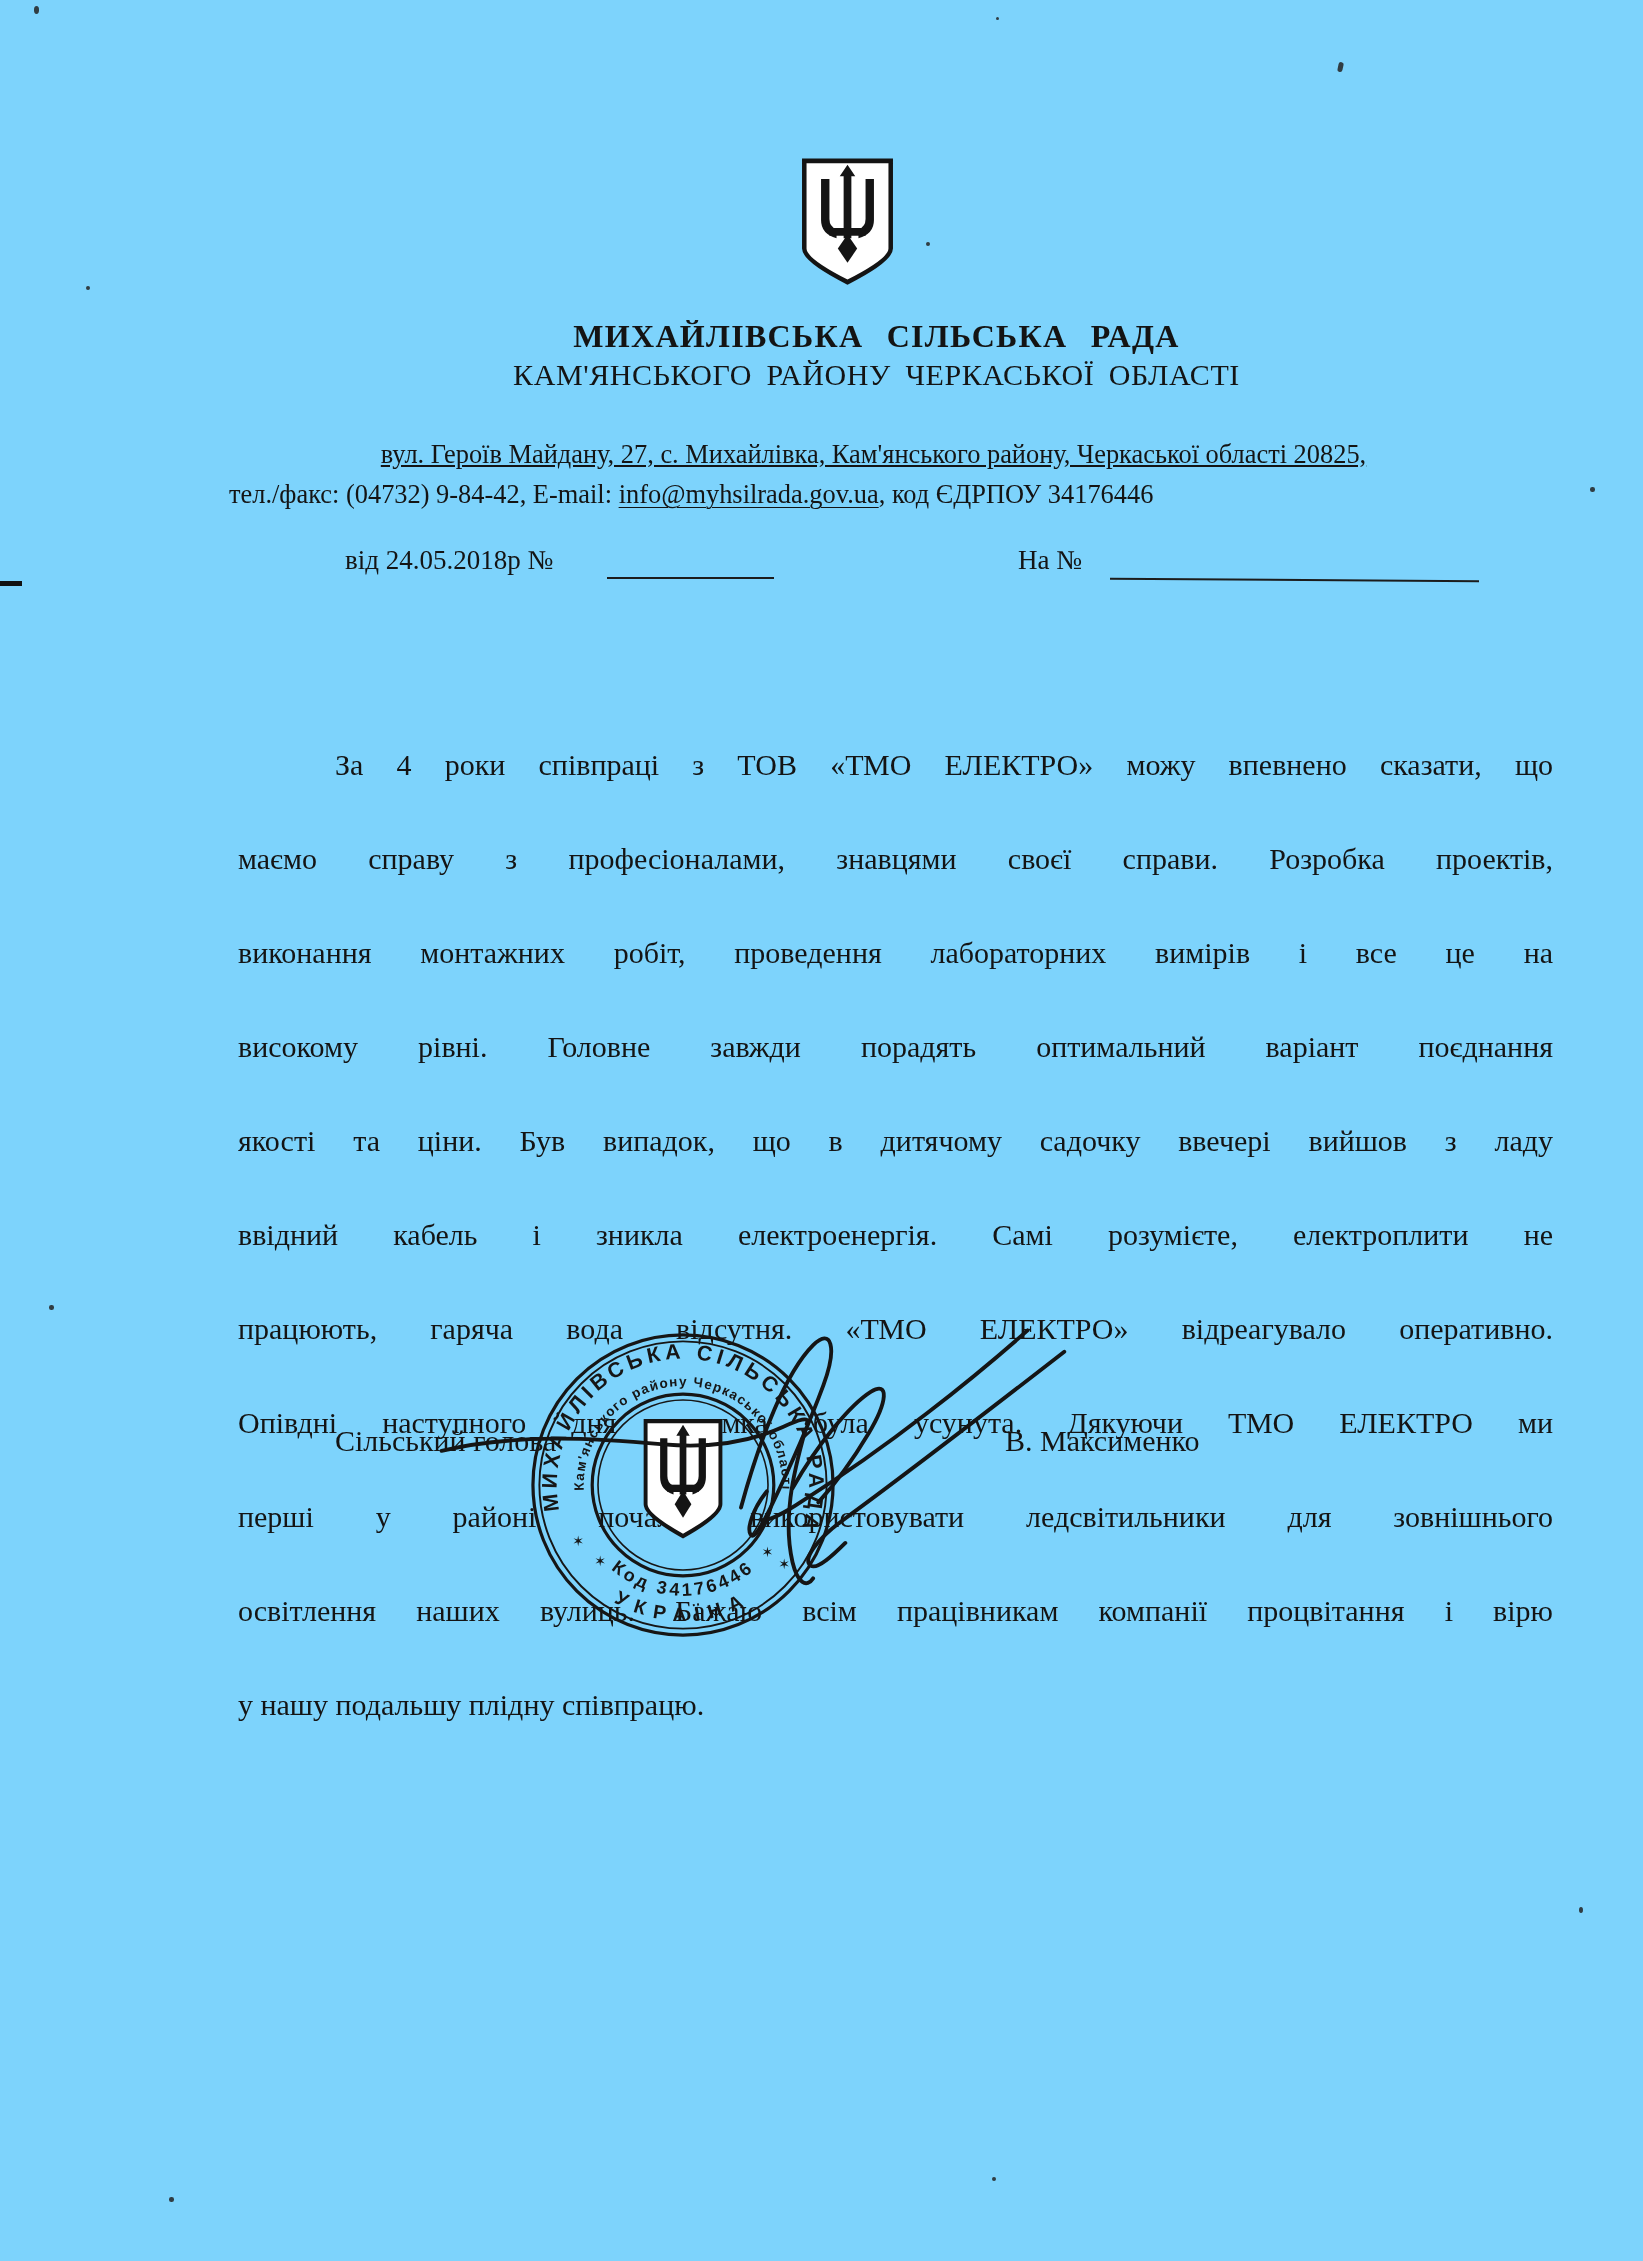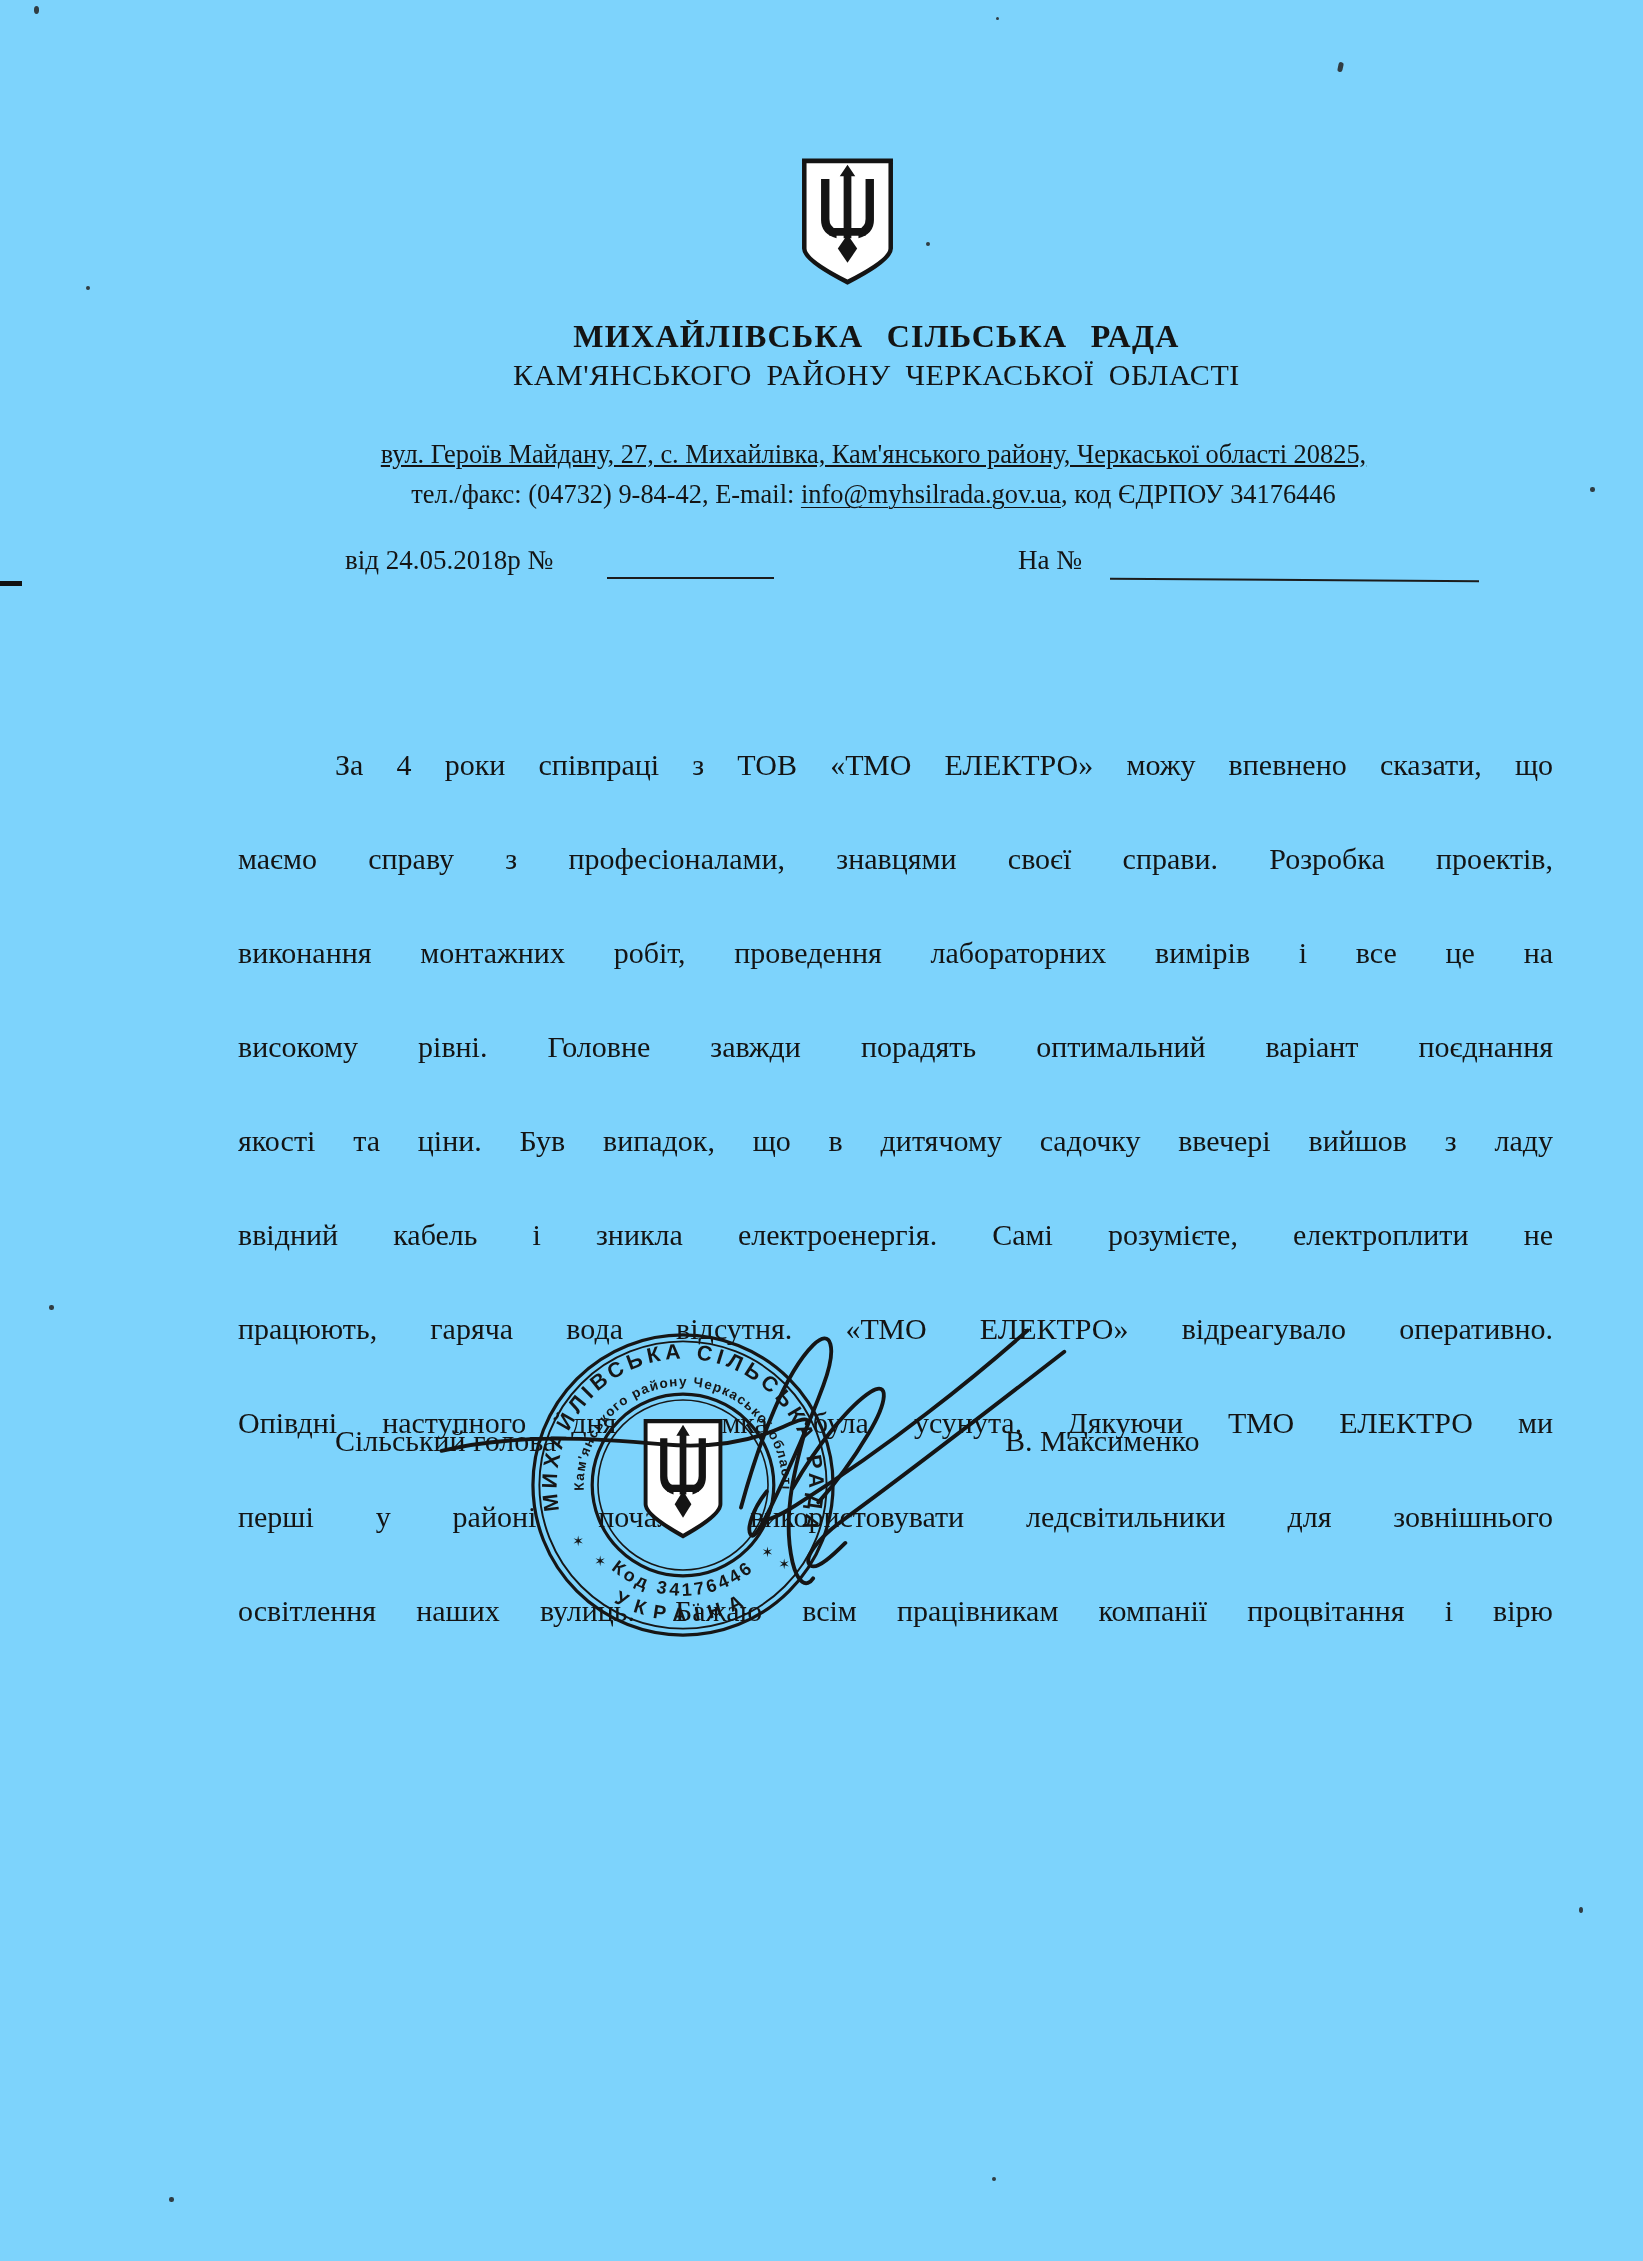--- a/index.html
+++ b/index.html
@@ -22,7 +22,7 @@
     font-size:26.4px;white-space:nowrap;text-decoration:underline;
   }
   .addr2{
-    position:absolute;left:229px;top:479px;width:1289px;text-align:center;
+    position:absolute;left:229px;top:479px;width:1289px;
     font-size:26.4px;white-space:nowrap;
   }
   .email{text-decoration:underline;text-decoration-thickness:1.3px;text-underline-offset:3.9px;}

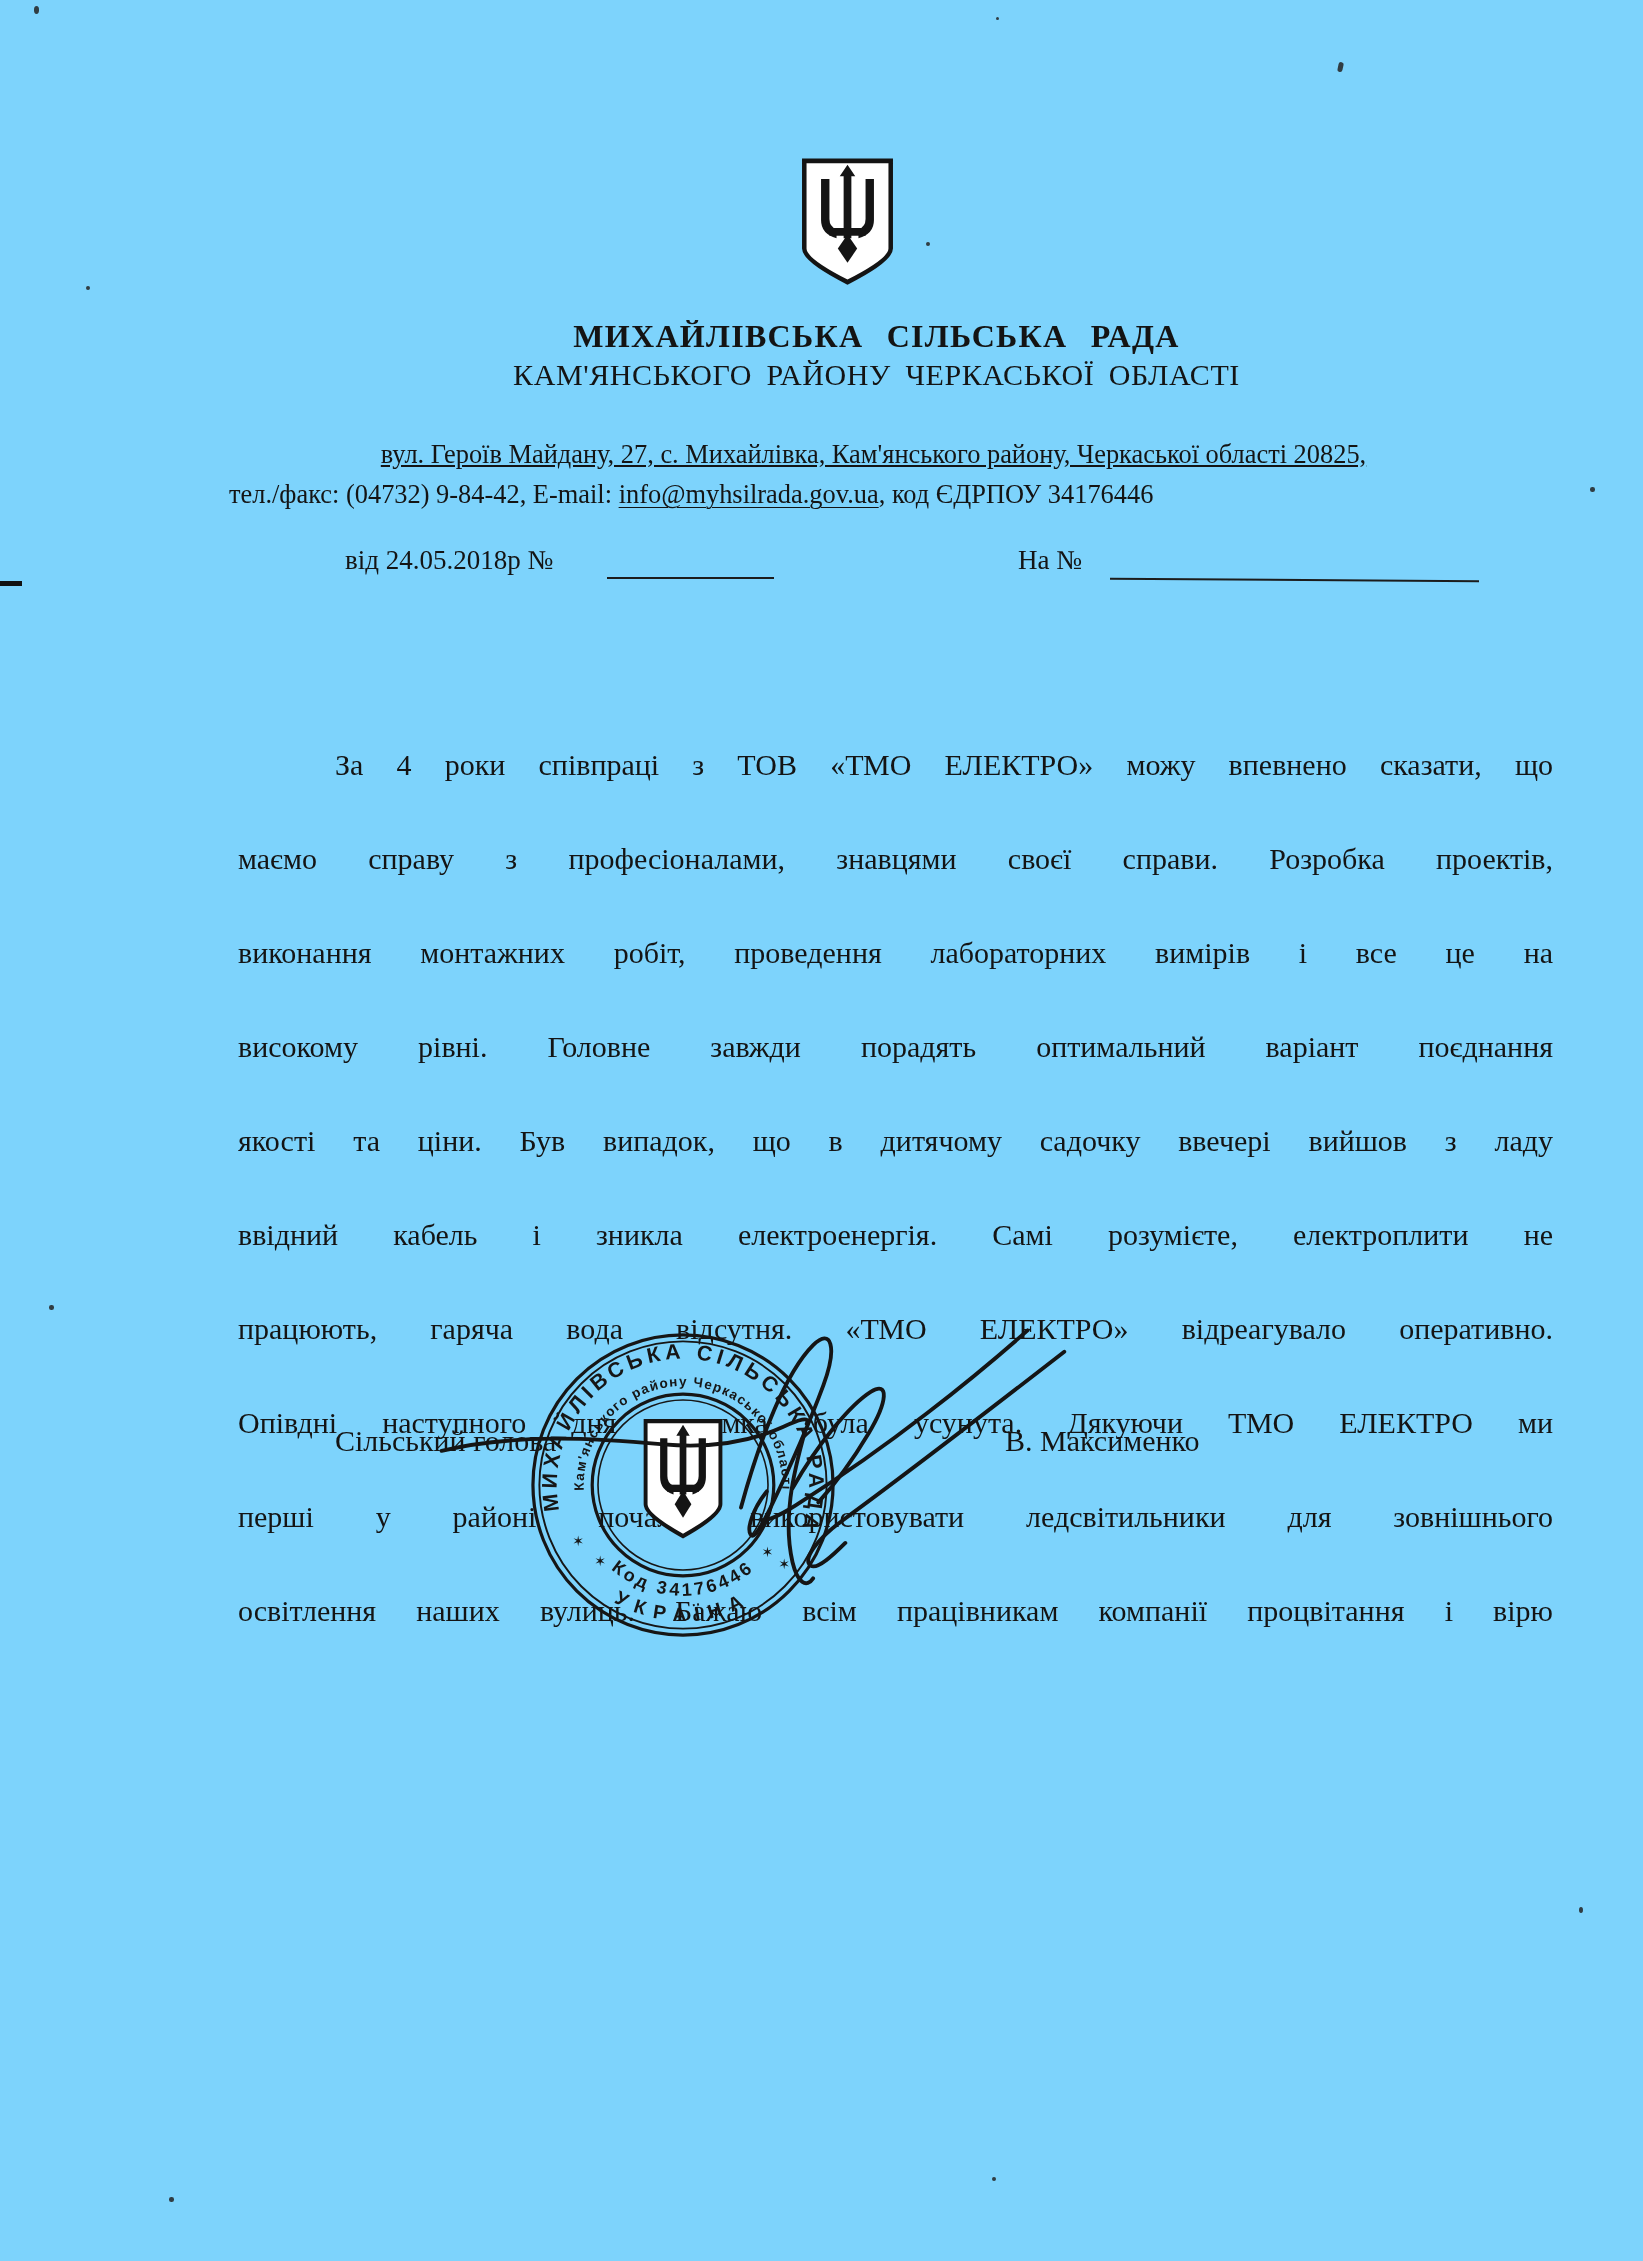--- a/index.html
+++ b/index.html
@@ -91,6 +91,7 @@
     <div class="bline">Опівдні наступного дня поломка була усунута. Дякуючи ТМО ЕЛЕКТРО ми</div>
     <div class="bline">перші у районі почали використовувати ледсвітильники для зовнішнього</div>
     <div class="bline">освітлення наших вулиць. Бажаю всім працівникам компанії процвітання і вірю</div>
+    <div class="bline last">у нашу подальшу плідну співпрацю.</div>
   </div>
 
   <div class="signer-title">Сільський голова</div>

